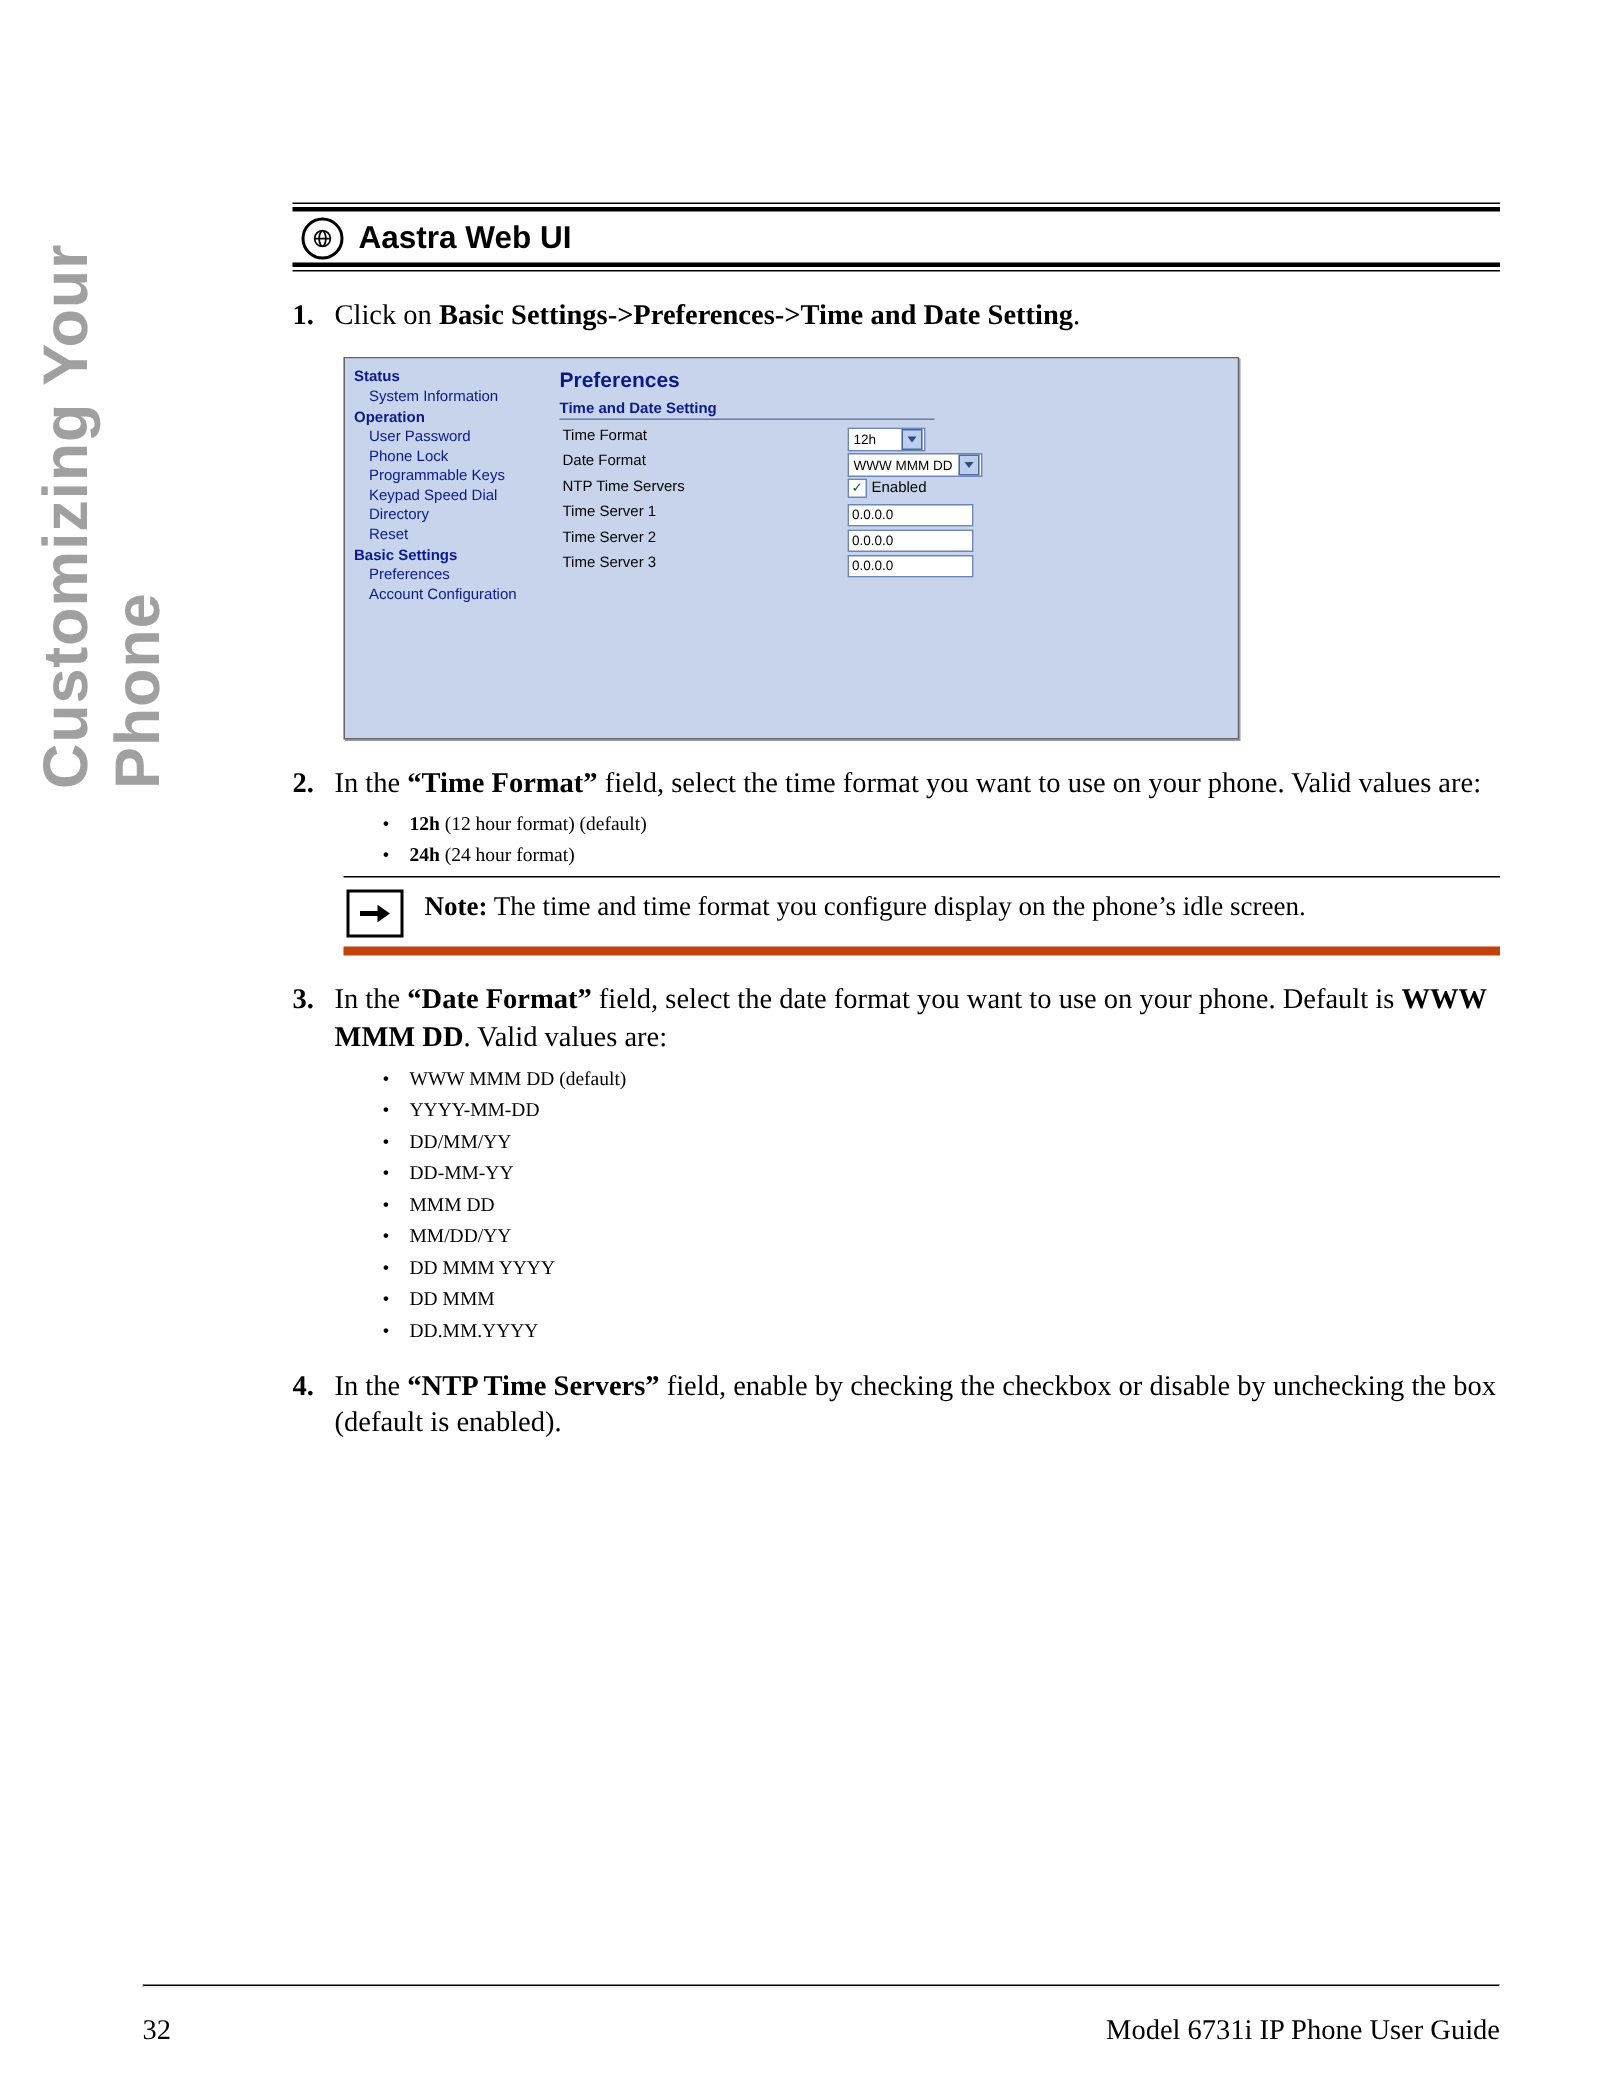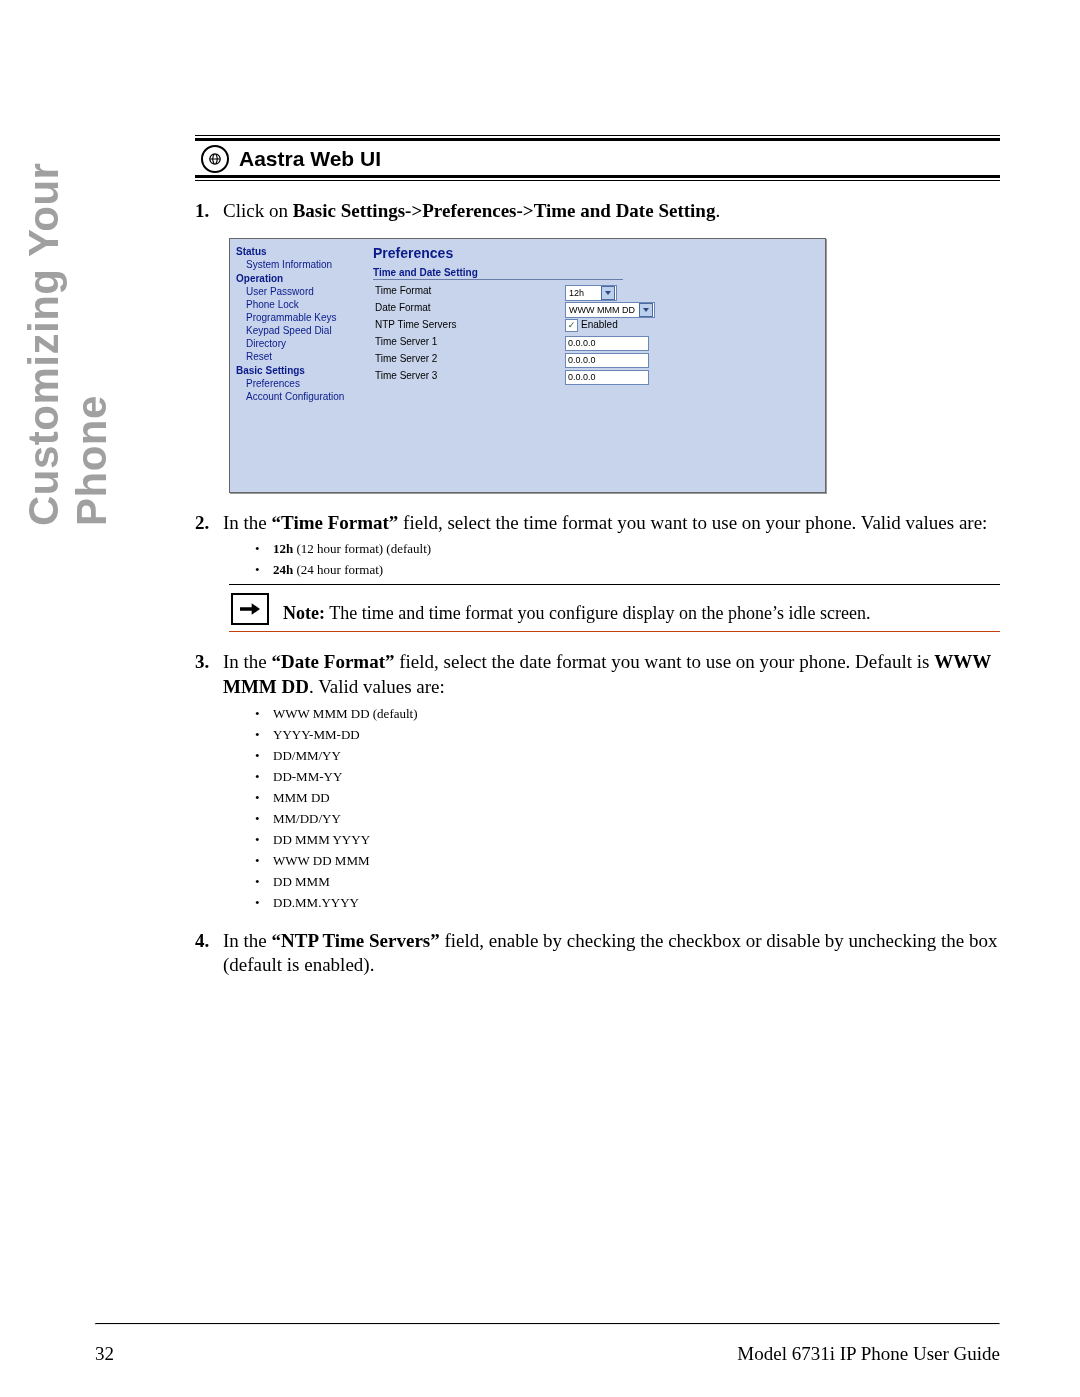--- a/index.html
+++ b/index.html
@@ -22,7 +22,7 @@
   .sub-bullets{margin:6px 0 6px 60px;padding:0;list-style:none}
   .sub-bullets li{position:relative;padding-left:18px;margin:5px 0;font-size:13px}
   .sub-bullets li::before{content:"\2022";position:absolute;left:0;top:0}
-  .note-box{margin:6px 0 6px 34px;border-top:1px solid #000;border-bottom:1px solid #c2410c;padding:6px 0;display:flex;align-items:flex-end}
+  .note-box{margin:6px 0 6px 34px;border-top:1px solid #000;border-bottom:6px solid #c2410c;padding:6px 0;display:flex;align-items:flex-start}
   .note-icon{width:34px;height:28px;border:2px solid #000;display:flex;align-items:center;justify-content:center;margin:2px 14px 0 2px;flex:none}
   .note-icon svg{width:20px;height:14px}
   .note-text{font-size:18px;line-height:1.3;padding-top:2px}

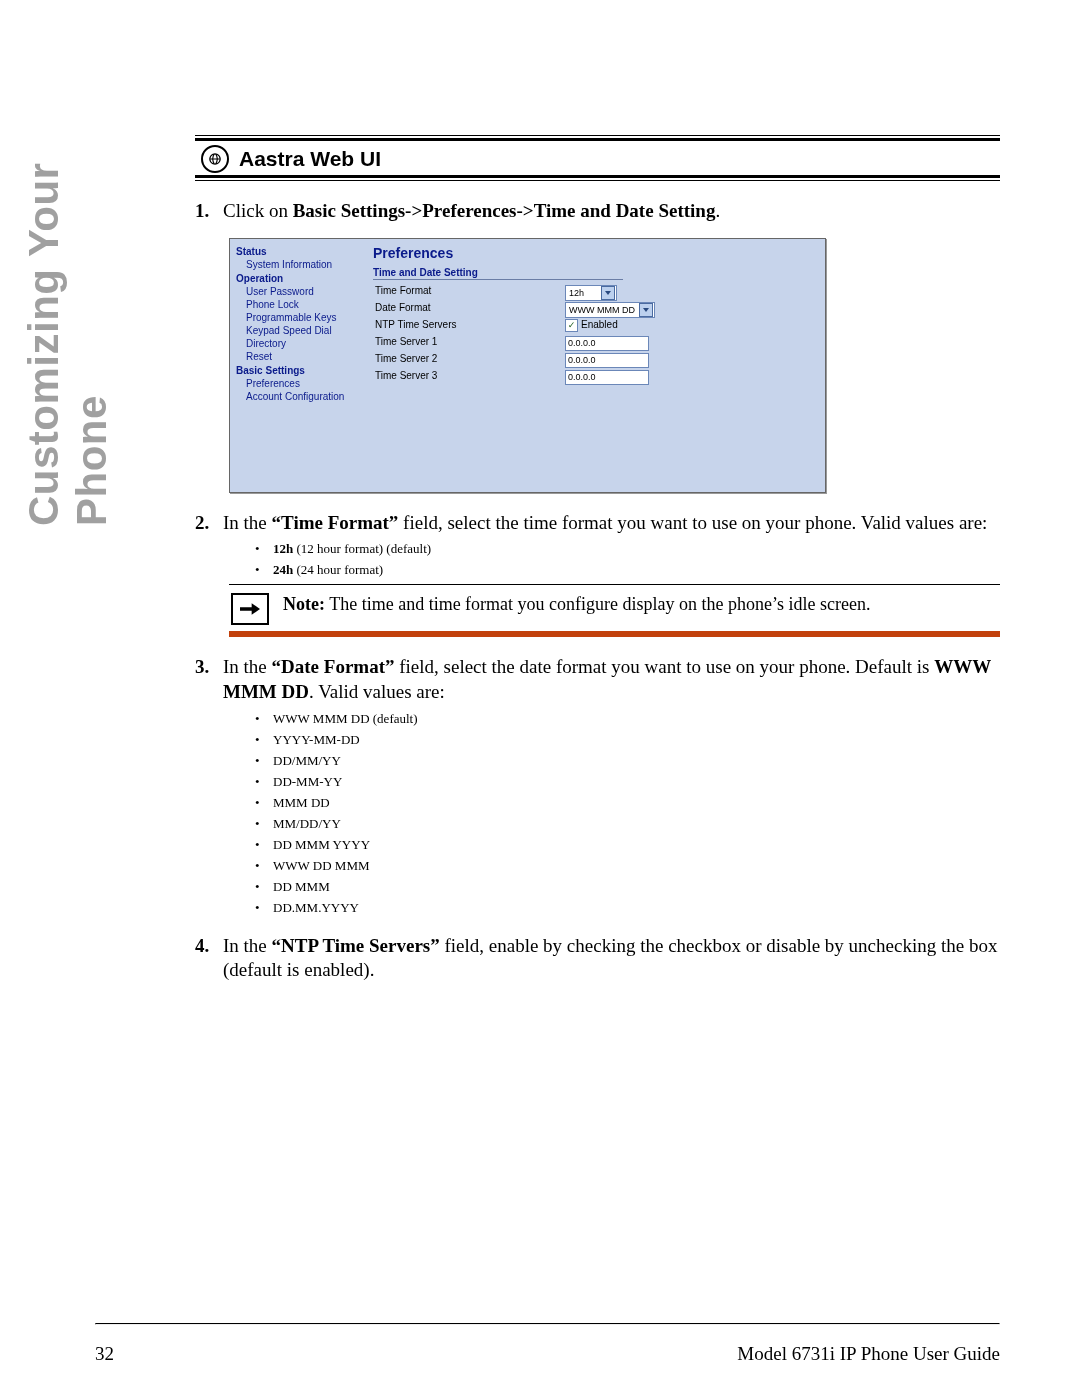--- a/index.html
+++ b/index.html
@@ -177,7 +177,6 @@
         <li>MMM DD</li>
         <li>MM/DD/YY</li>
         <li>DD MMM YYYY</li>
-        <li>WWW DD MMM</li>
         <li>DD MMM</li>
         <li>DD.MM.YYYY</li>
       </ul>

